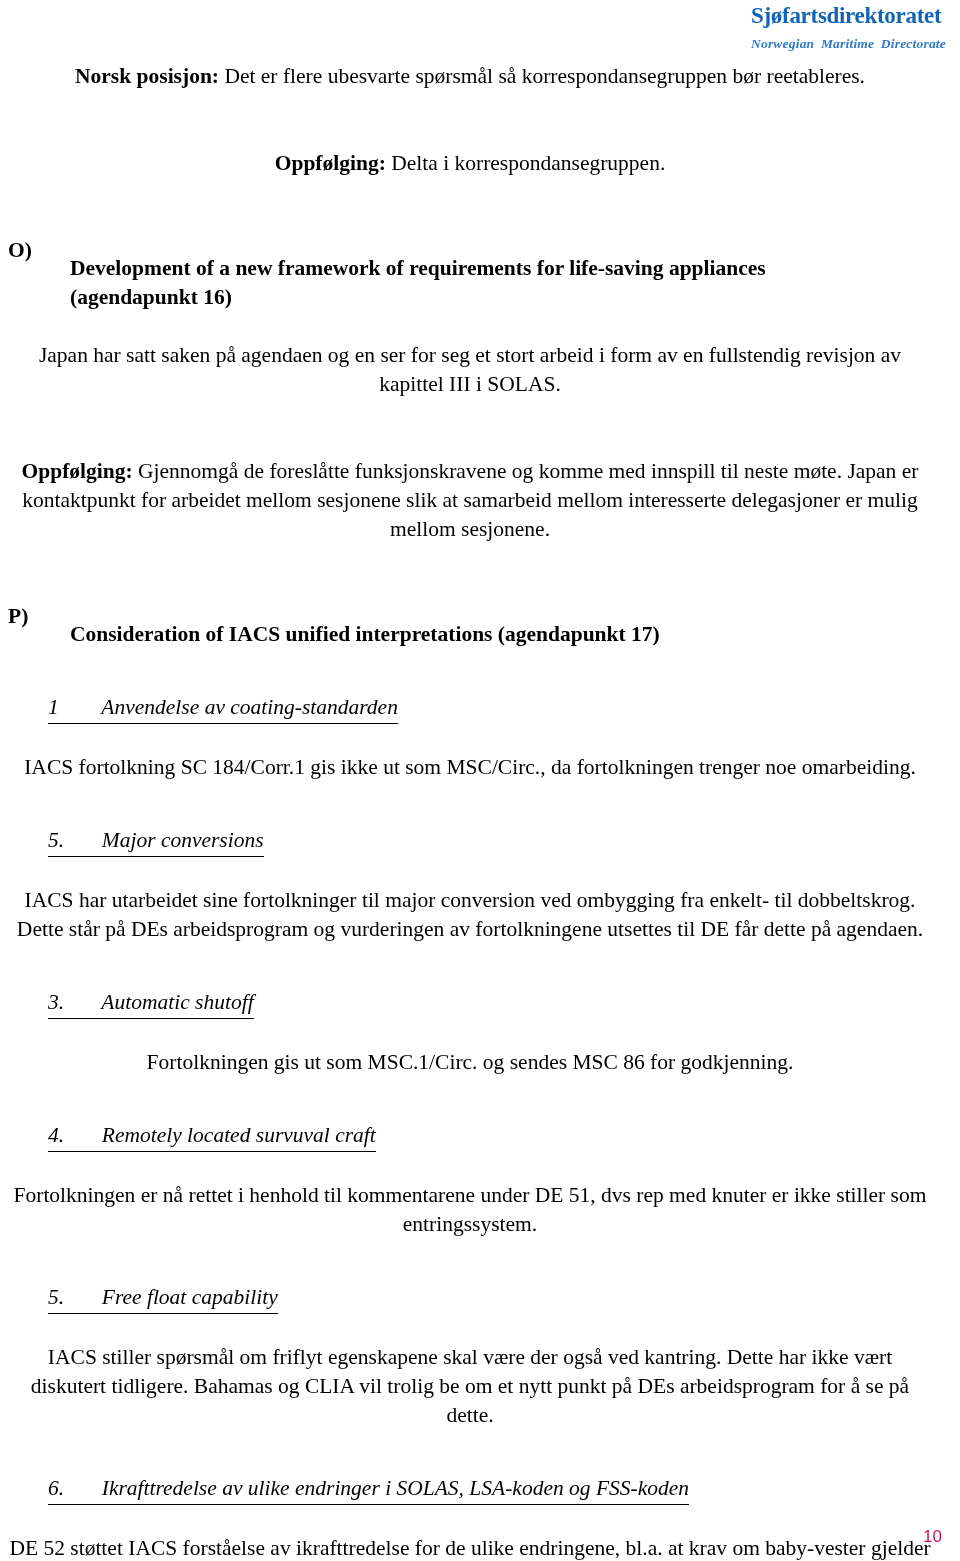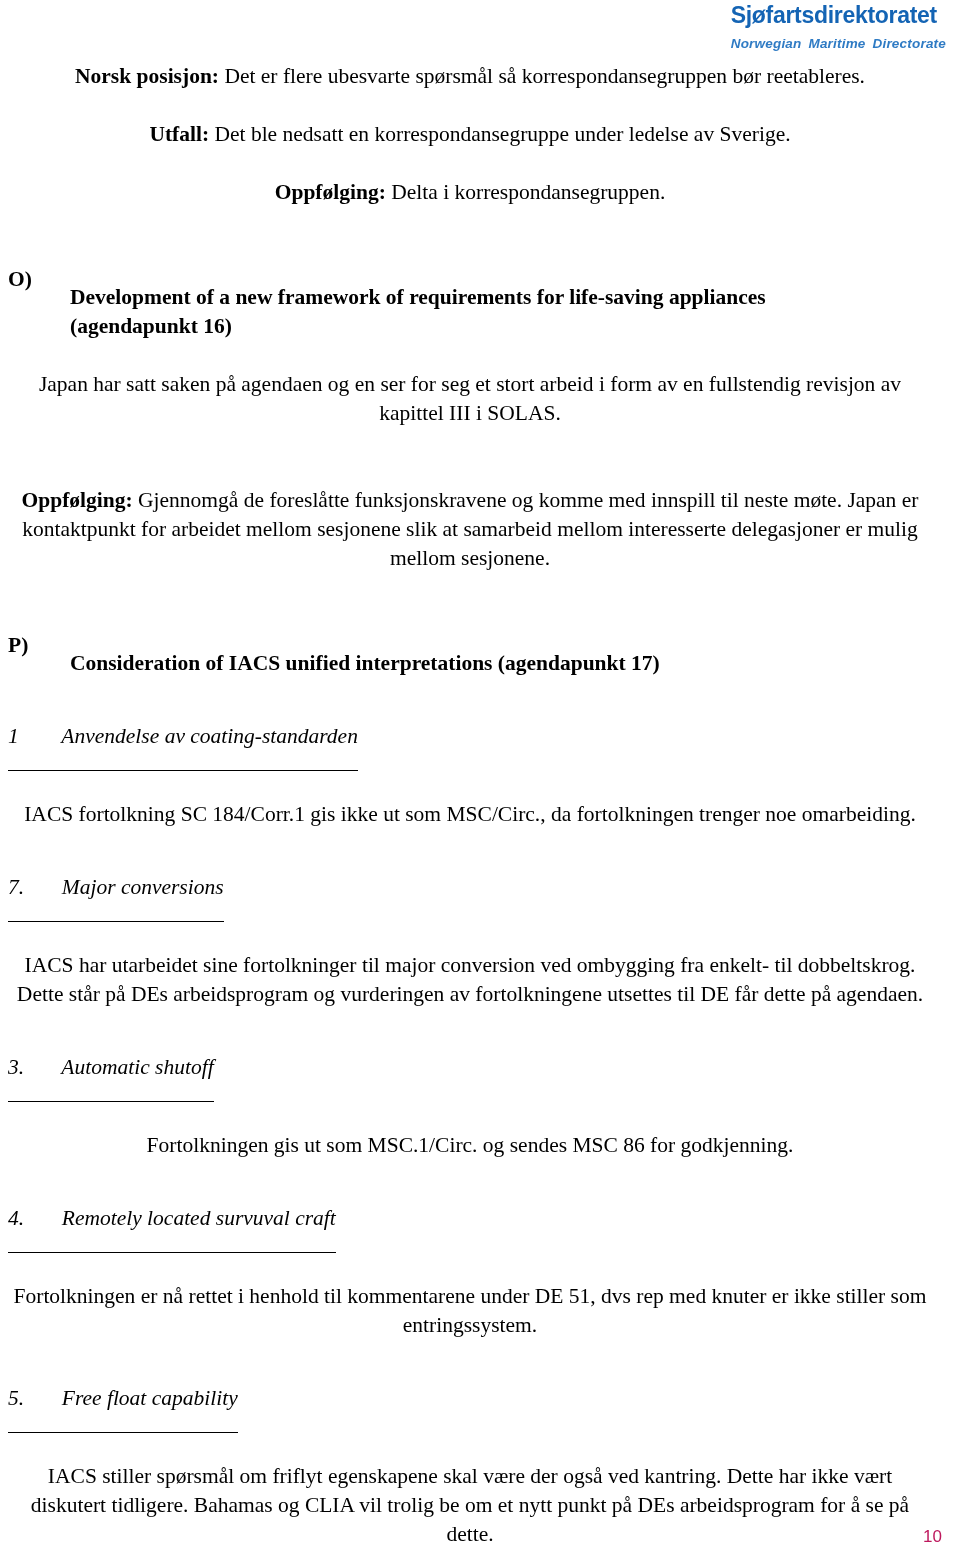--- a/index.html
+++ b/index.html
@@ -31,7 +31,7 @@
     right: 14px;
     top: 4px;
     text-align: left;
-    font-family: Liberation Sans, sans-serif;
+    font-family: Liberation Serif, serif;
     line-height: 1.0;
   }
   .lh-main {

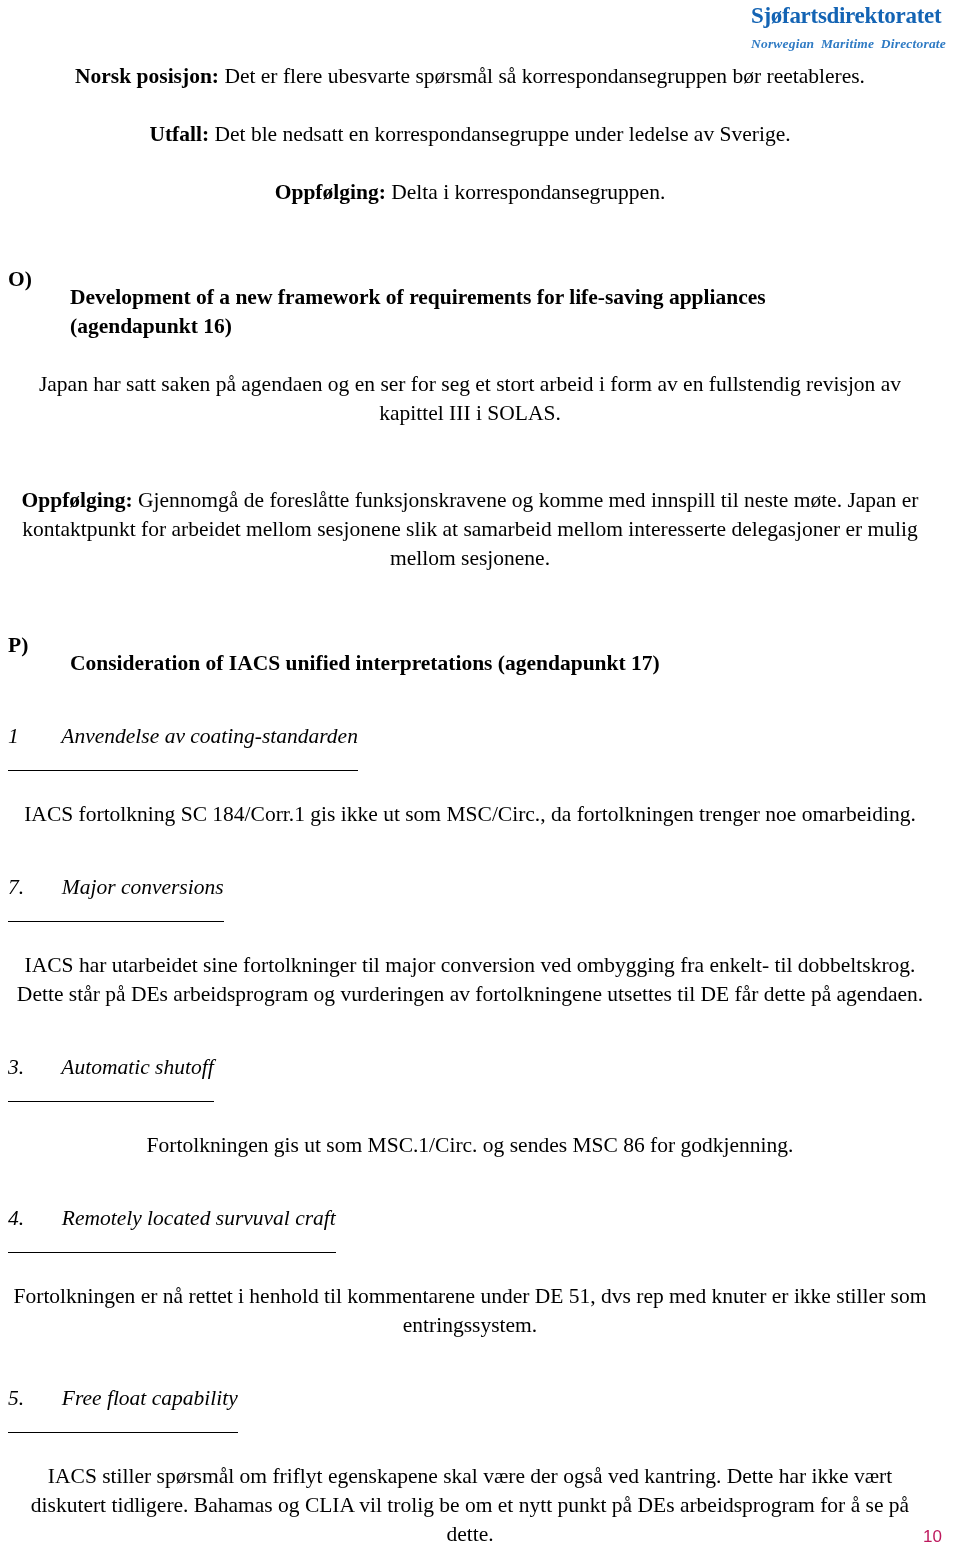--- a/index.html
+++ b/index.html
@@ -122,7 +122,6 @@
 
     <div class="gap-md"></div>
 
-    <p class="para"><span class="b">Utfall:</span><span> Det ble nedsatt en korrespondansegruppe under ledelse av Sverige.</span></p>
 
     <div class="gap-md"></div>
 

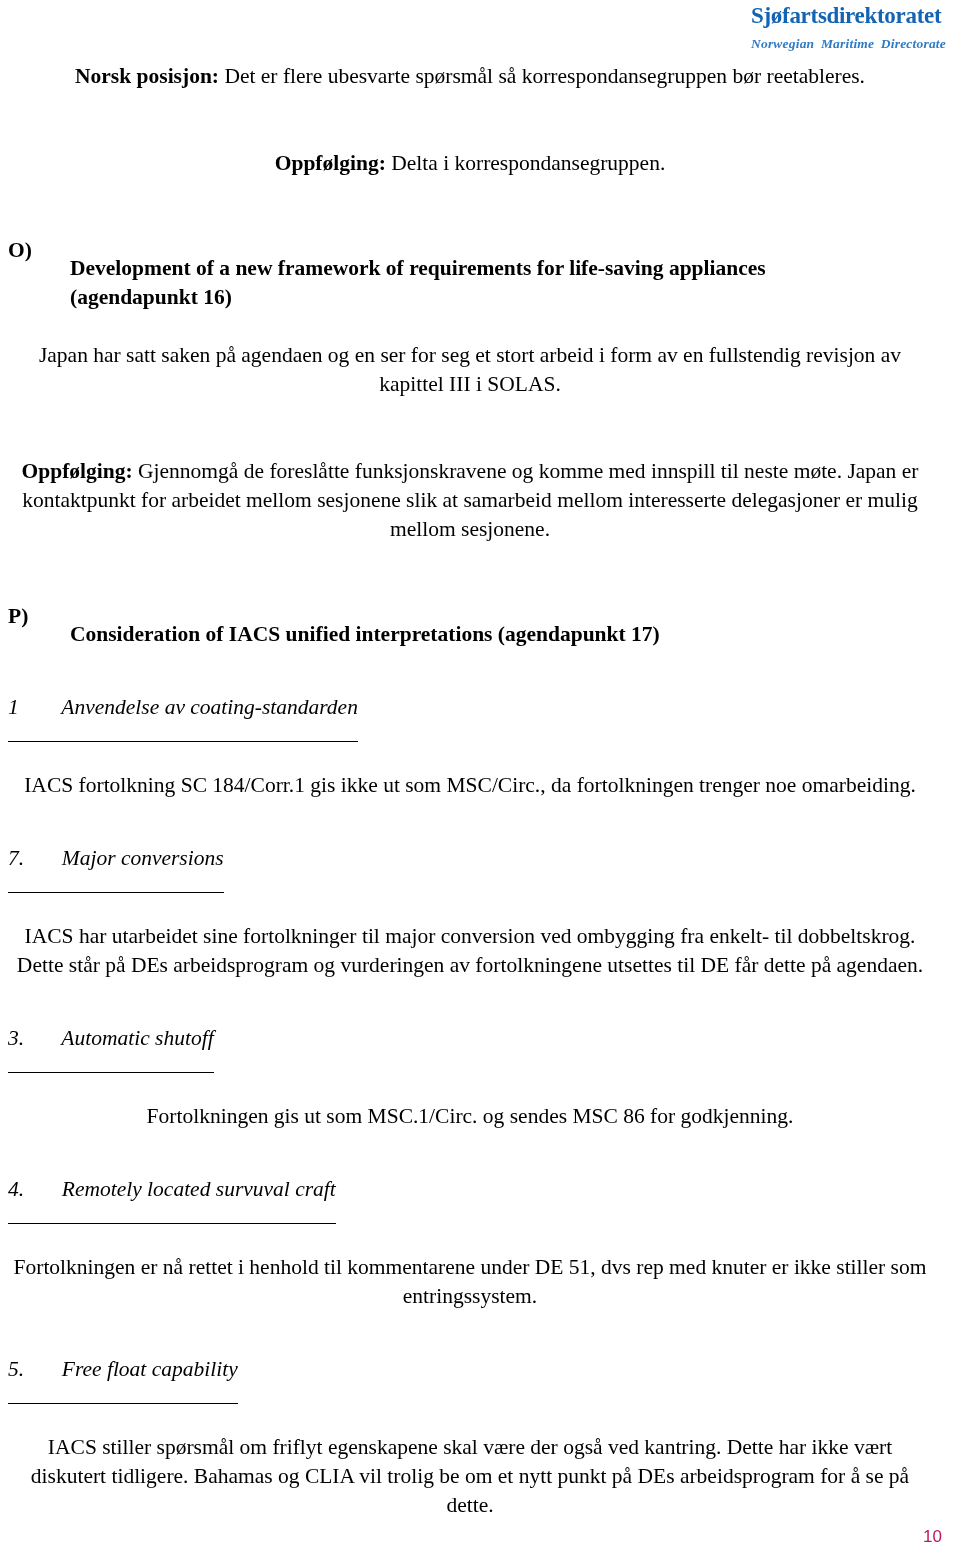--- a/index.html
+++ b/index.html
@@ -93,7 +93,8 @@
     white-space: pre;
     display: inline-block;
     border-bottom: 1.6px solid #000;
-    padding-bottom: 19px;
+    padding-bottom: 1px;
+    margin-left: 40px;
   }
 
   

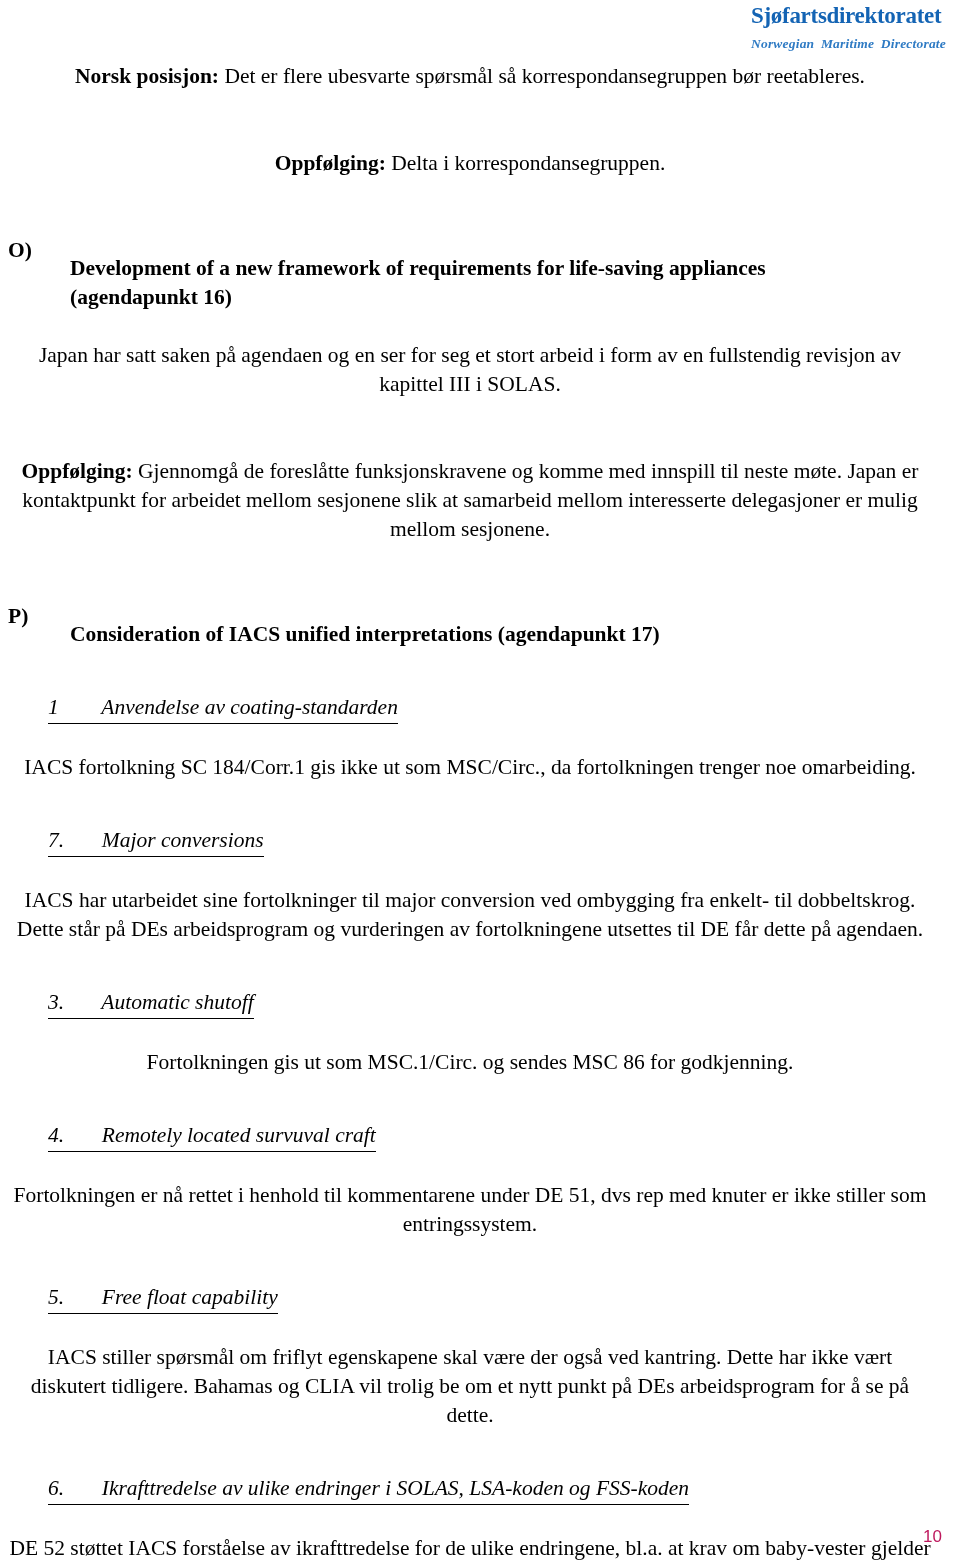--- a/index.html
+++ b/index.html
@@ -164,7 +164,7 @@
     <div class="gap-lg"></div>
 
     <div>
-      <span class="num-head">7.	  Major conversions</span>
+      <span class="num-head">5.	  Major conversions</span>
     </div>
     <div class="gap-md"></div>
     <p class="para">IACS har utarbeidet sine fortolkninger til major conversion ved ombygging fra enkelt- til dobbeltskrog. Dette står på DEs arbeidsprogram og vurderingen av fortolkningene utsettes til DE får dette på agendaen.</p>

